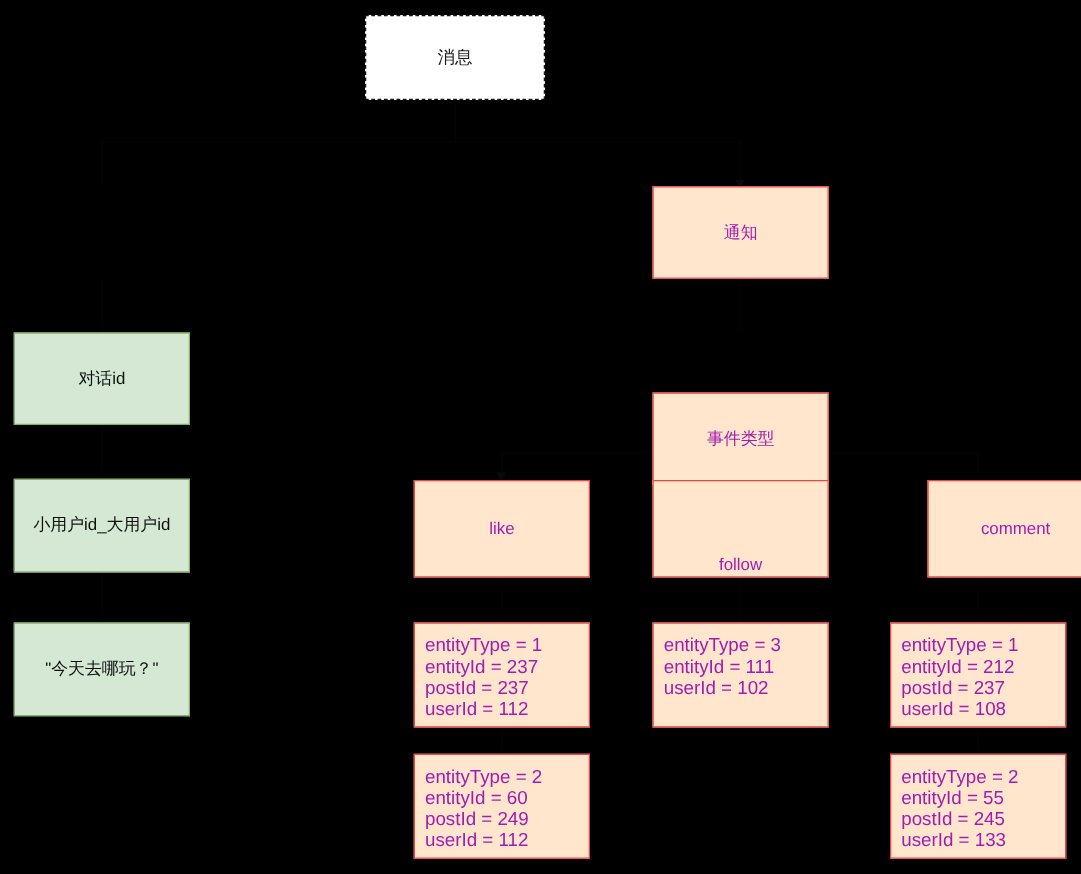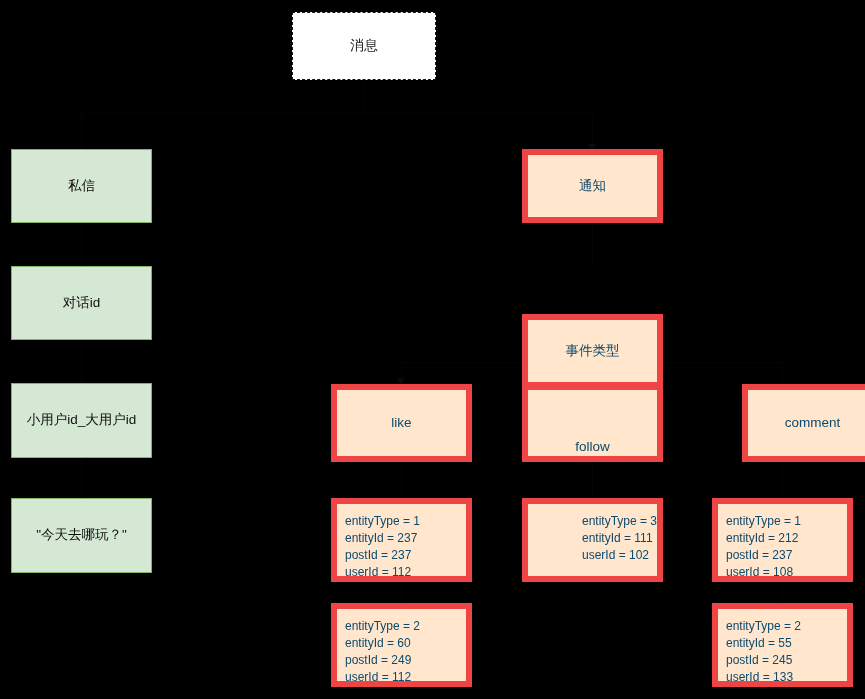--- a/index.html
+++ b/index.html
@@ -123,9 +123,6 @@
     <span>消息</span>
   </div>
 
-  <div class="node node-green" style="left:11px; top:149px; width:141px; height:74px;">
-    <span>私信</span>
-  </div>
 
   <div class="node node-green" style="left:11px; top:383px; width:141px; height:75px;">
     <span>小用户id_大用户id</span>

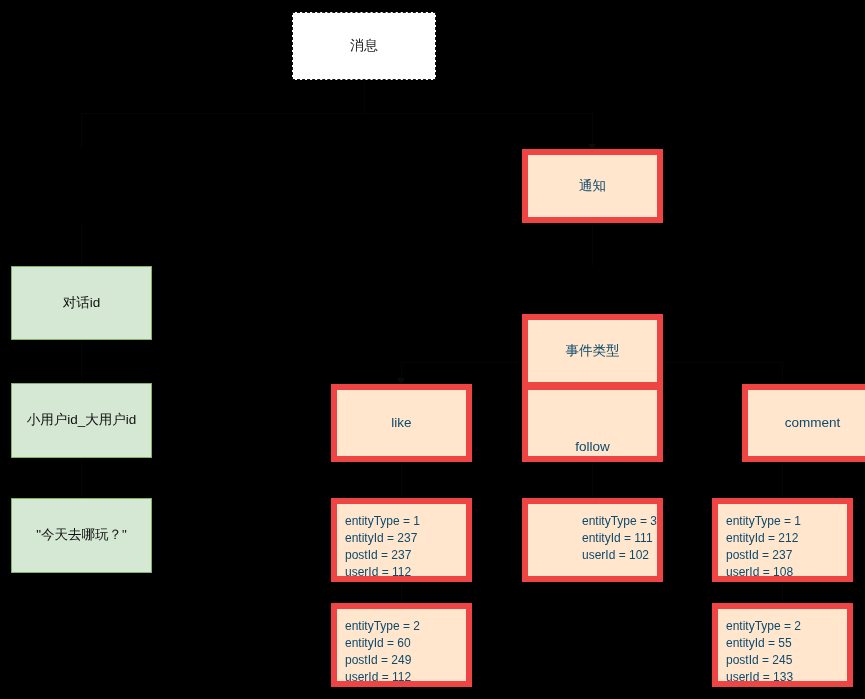--- a/index.html
+++ b/index.html
@@ -54,8 +54,8 @@
   
   .node-orange {
     background: #ffe6cc;
-    border: 6px solid #ef4444;
-    color: #0c4a6e;
+    border: 1px solid #ef4444;
+    color: #a21caf;
     font-size: 13.5px;
   }
 

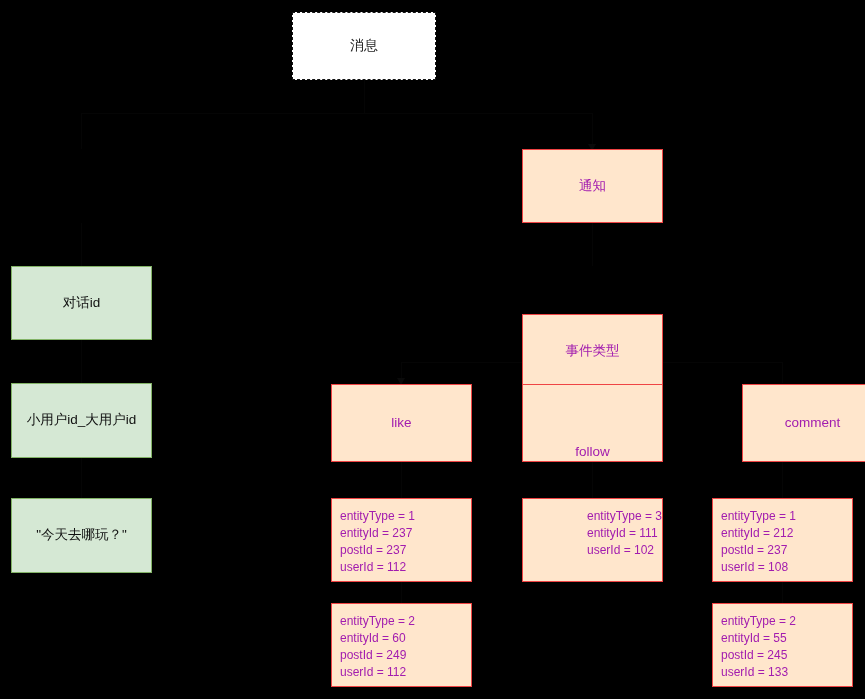--- a/index.html
+++ b/index.html
@@ -65,7 +65,7 @@
     align-items: flex-start;
     padding: 9px 0 0 8px;
     text-align: left;
-    font-size: 12px;
+    font-size: 15px;
     line-height: 17px;
   }
   .node-data .lines {

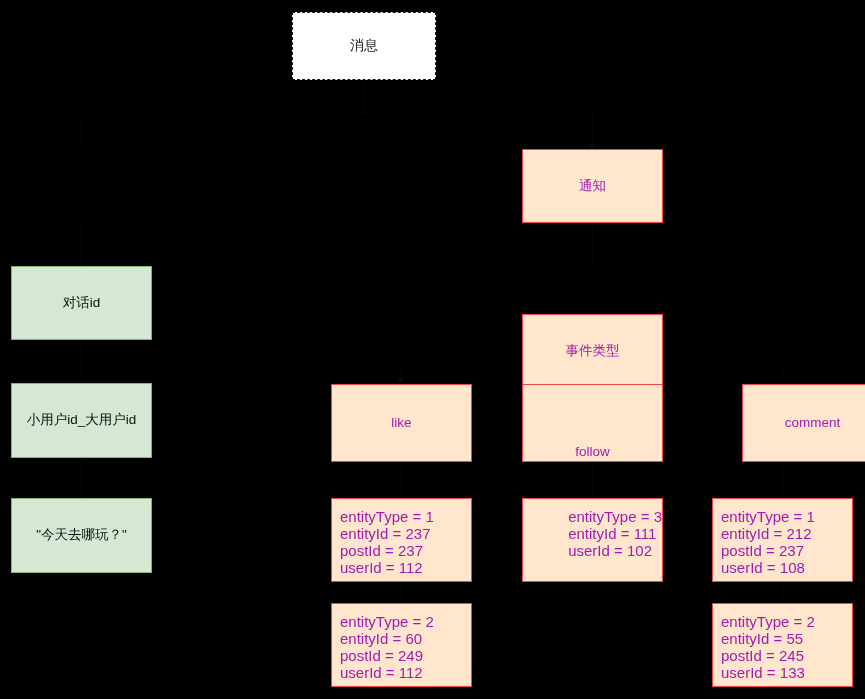--- a/index.html
+++ b/index.html
@@ -163,7 +163,7 @@
 userId = 112</span>
   </div>
 
-  <div class="node node-orange node-data" style="left:522px; top:498px; width:141px; height:84px;justify-content:flex-end;">
+  <div class="node node-orange node-data" style="left:522px; top:498px; width:141px; height:84px;">
     <span class="lines">entityType = 3
 entityId = 111
 userId = 102</span>

